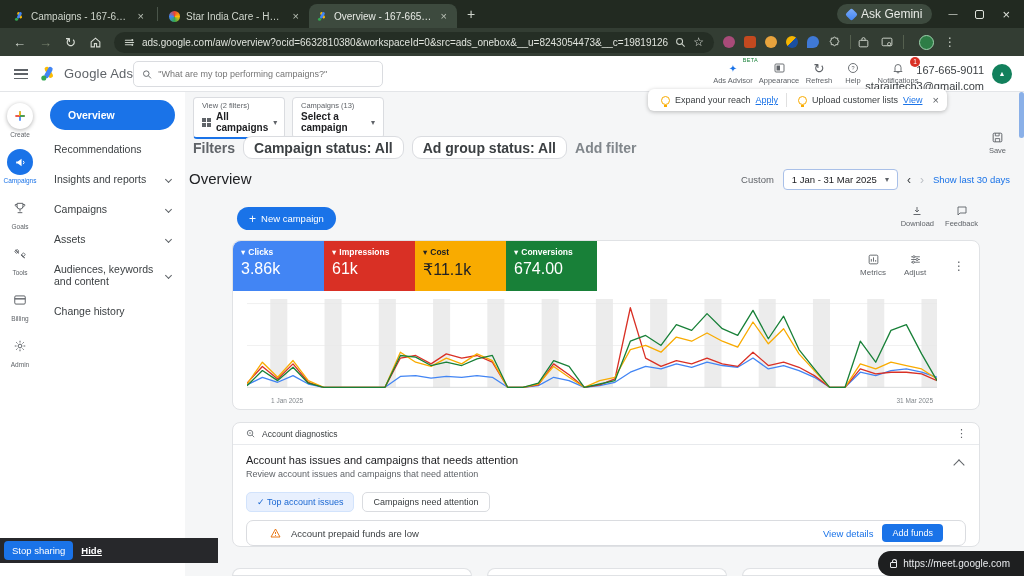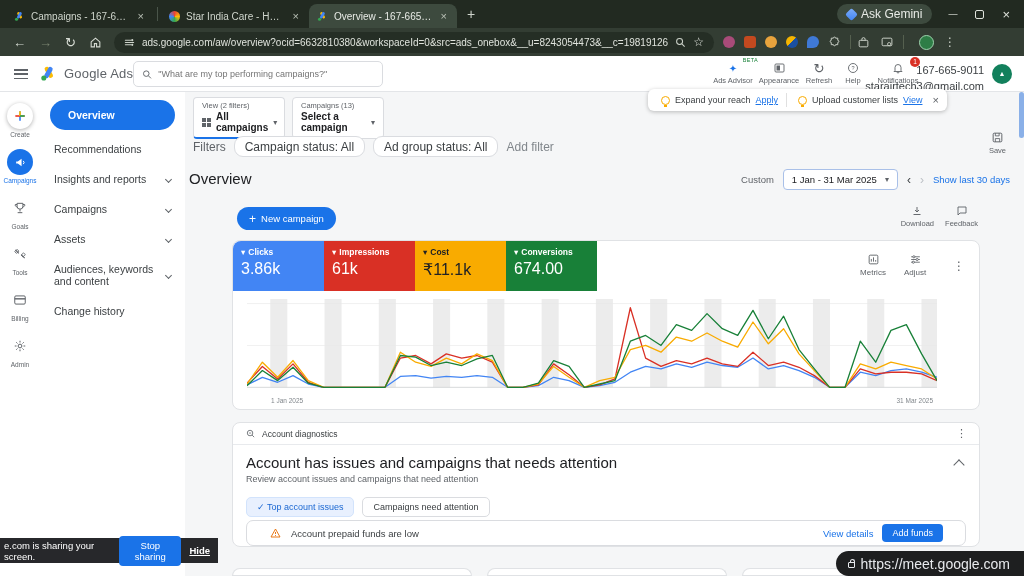--- a/index.html
+++ b/index.html
@@ -75,7 +75,7 @@
   #toast .tsep { width:1px; height:14px; background:#e0e0e0; margin-right:6px; }
   #toast .x { color:#5f6368; font-size:11px; margin-left:2px; cursor:pointer; }
 
-  #filtersrow { position:absolute; left:193px; top:136px; display:flex; align-items:center; gap:8px; font-size:12px; color:#5f6368; }
+  #filtersrow { position:absolute; left:193px; top:136px; display:flex; align-items:center; gap:8px; font-size:14px; color:#5f6368;font-weight:bold; }
   .chip { border:1px solid #dadce0; border-radius:9px; padding:2.5px 10px; color:#3c4043; background:#fff; cursor:pointer; }
   #addfilter { color:#80868b; cursor:pointer; }
   #savebox { position:absolute; right:18px; top:131px; text-align:center; font-size:7.5px; color:#5f6368; cursor:pointer; }

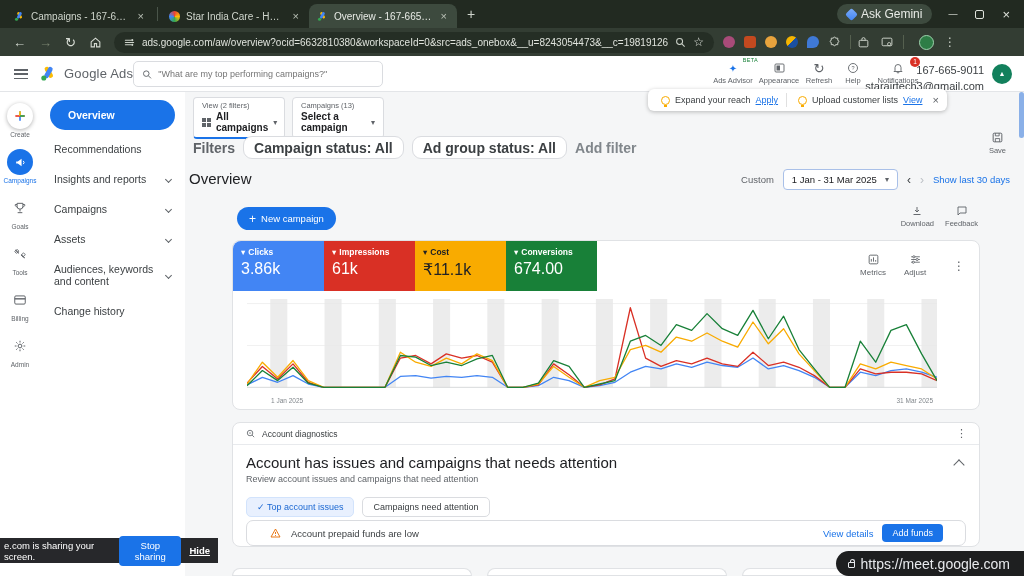--- a/index.html
+++ b/index.html
@@ -108,7 +108,7 @@
   #diagcard { position:absolute; left:232px; top:422px; width:748px; height:125px; background:#fff; border:1px solid #e0e2e5; border-radius:8px; }
   #diaghead { display:flex; align-items:center; height:22px; border-bottom:1px solid #e8eaed; padding:0 12px; font-size:8.5px; color:#3c4043; gap:6px; }
   #diaghead .dots { margin-left:auto; color:#5f6368; font-size:11px; cursor:pointer; }
-  #diagtitle { font-size:15px; color:#202124; margin:9px 0 3px 13px; }
+  #diagtitle { font-size:11px; color:#202124; margin:9px 0 3px 13px; }
   #diagsub { font-size:9px; color:#5f6368; margin-left:13px; }
   #collapse { position:absolute; right:16px; top:38px; width:8px; height:8px; border-left:1.6px solid #5f6368; border-top:1.6px solid #5f6368; transform:rotate(45deg); cursor:pointer; }
   #diagchips { display:flex; gap:8px; margin:13px 0 0 13px; }

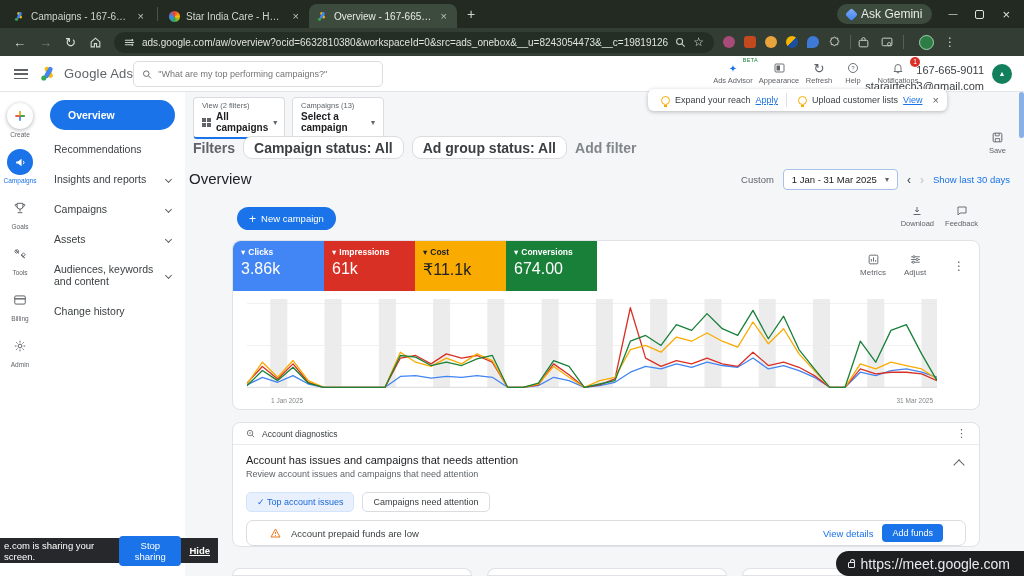--- a/index.html
+++ b/index.html
@@ -551,7 +551,6 @@
   <div class="stubcard" style="left:742px;width:238px"></div>
 
   <div id="sharebar">
-    <span>e.com is sharing your screen.</span>
     <button id="stopshare">Stop sharing</button>
     <span id="hideshare">Hide</span>
   </div>

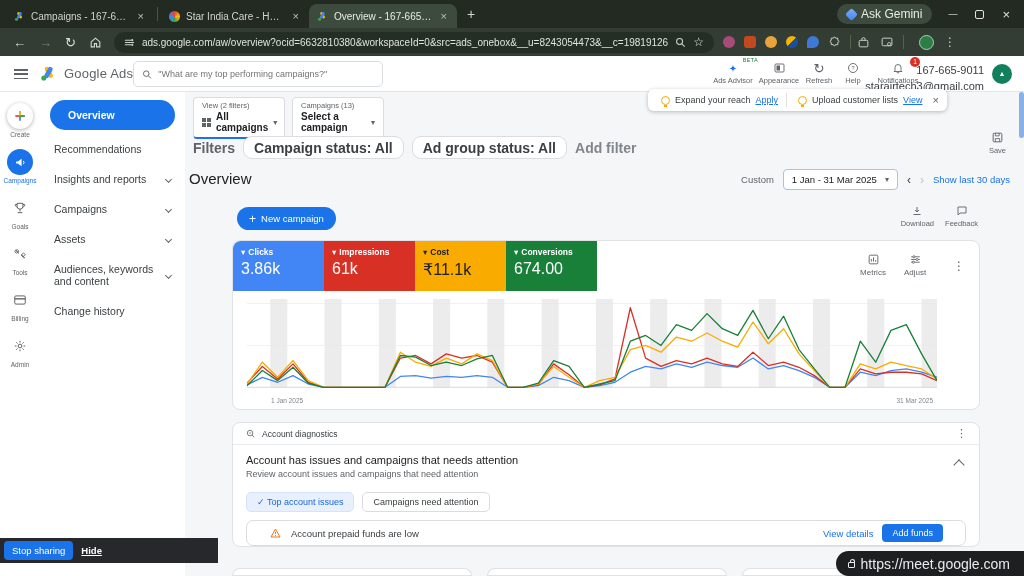--- a/index.html
+++ b/index.html
@@ -125,7 +125,7 @@
   #sharebar { position:absolute; left:0; top:538px; width:218px; height:25px; background:#27282b; display:flex; align-items:center; gap:8px; color:#fff; font-size:9.5px; padding:0 8px 0 4px; }
   #stopshare { background:#1a73e8; color:#fff; border:none; border-radius:4px; font-size:9.5px; font-family:inherit; padding:4px 8px; cursor:pointer; }
   #hideshare { color:#fff; text-decoration:underline; font-weight:bold; cursor:pointer; }
-  #meetpill { position:absolute; right:0; top:551px; height:25px; background:#1e1f20; border-radius:13px 0 0 13px; display:flex; align-items:center; gap:6px; color:#e8eaed; font-size:14px; padding:0 14px 0 12px; }
+  #meetpill { position:absolute; right:0; top:551px; height:25px; background:#1e1f20; border-radius:13px 0 0 13px; display:flex; align-items:center; gap:6px; color:#e8eaed; font-size:10px; padding:0 14px 0 12px; }
   .lock { width:7px; height:6px; border:1.2px solid #e8eaed; border-radius:1px; position:relative; margin-top:3px; }
   .lock:before { content:""; position:absolute; left:1px; top:-4px; width:3px; height:3px; border:1.2px solid #e8eaed; border-bottom:none; border-radius:3px 3px 0 0; }
 </style>

